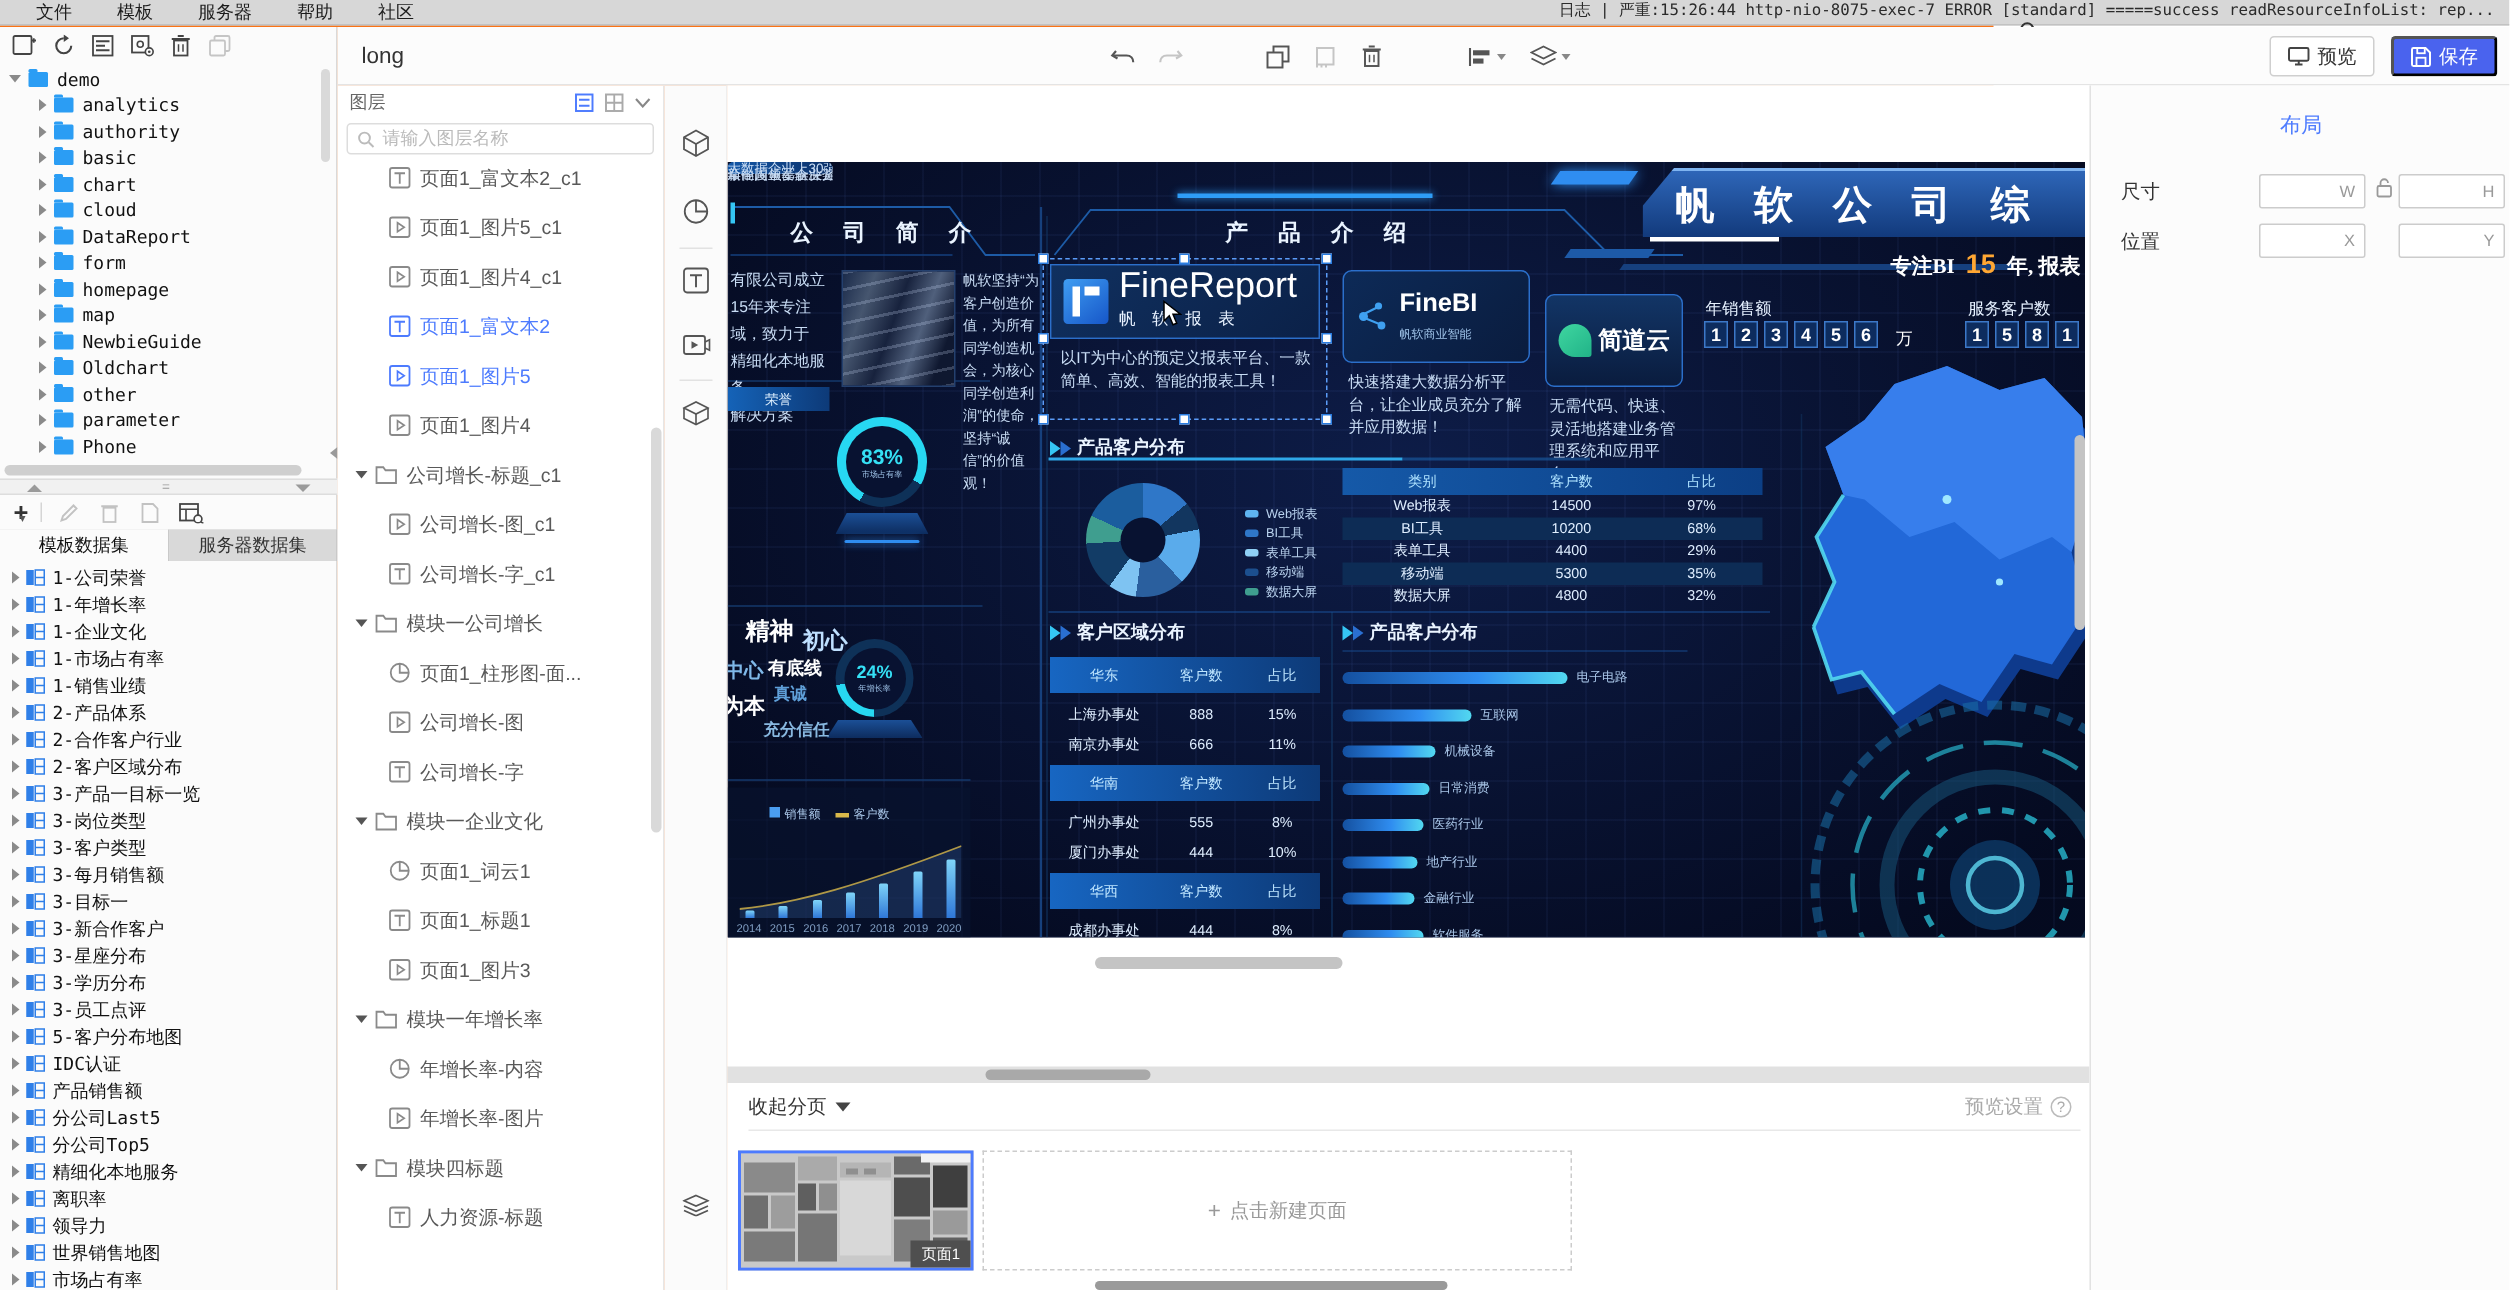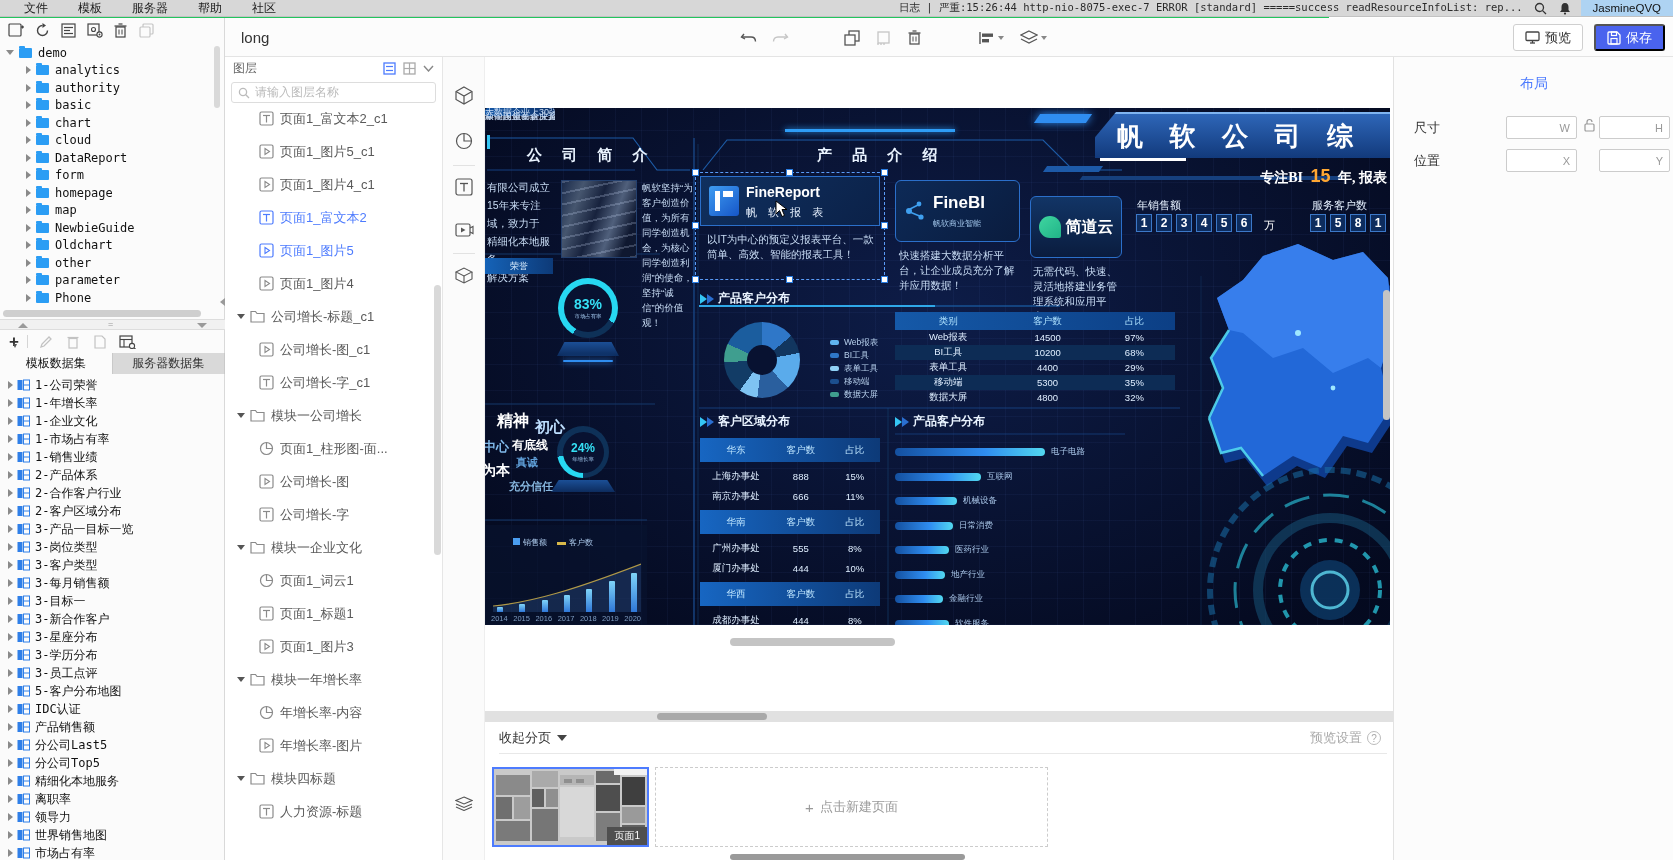--- a/index.html
+++ b/index.html
@@ -5,7 +5,7 @@
   * { margin:0; padding:0; box-sizing:border-box; }
   html,body { width:1673px; height:860px; overflow:hidden; background:#fff;
     font-family:"Liberation Sans", sans-serif; }
-  .app { position:relative; width:1329px; height:860px; background:#22c55e; }
+  .app { position:relative; width:1329px; height:860px; background:#f97316; }
 
   
   .menubar { position:absolute; left:0; top:0; width:1673px; height:17px; background:#d7d7d7;

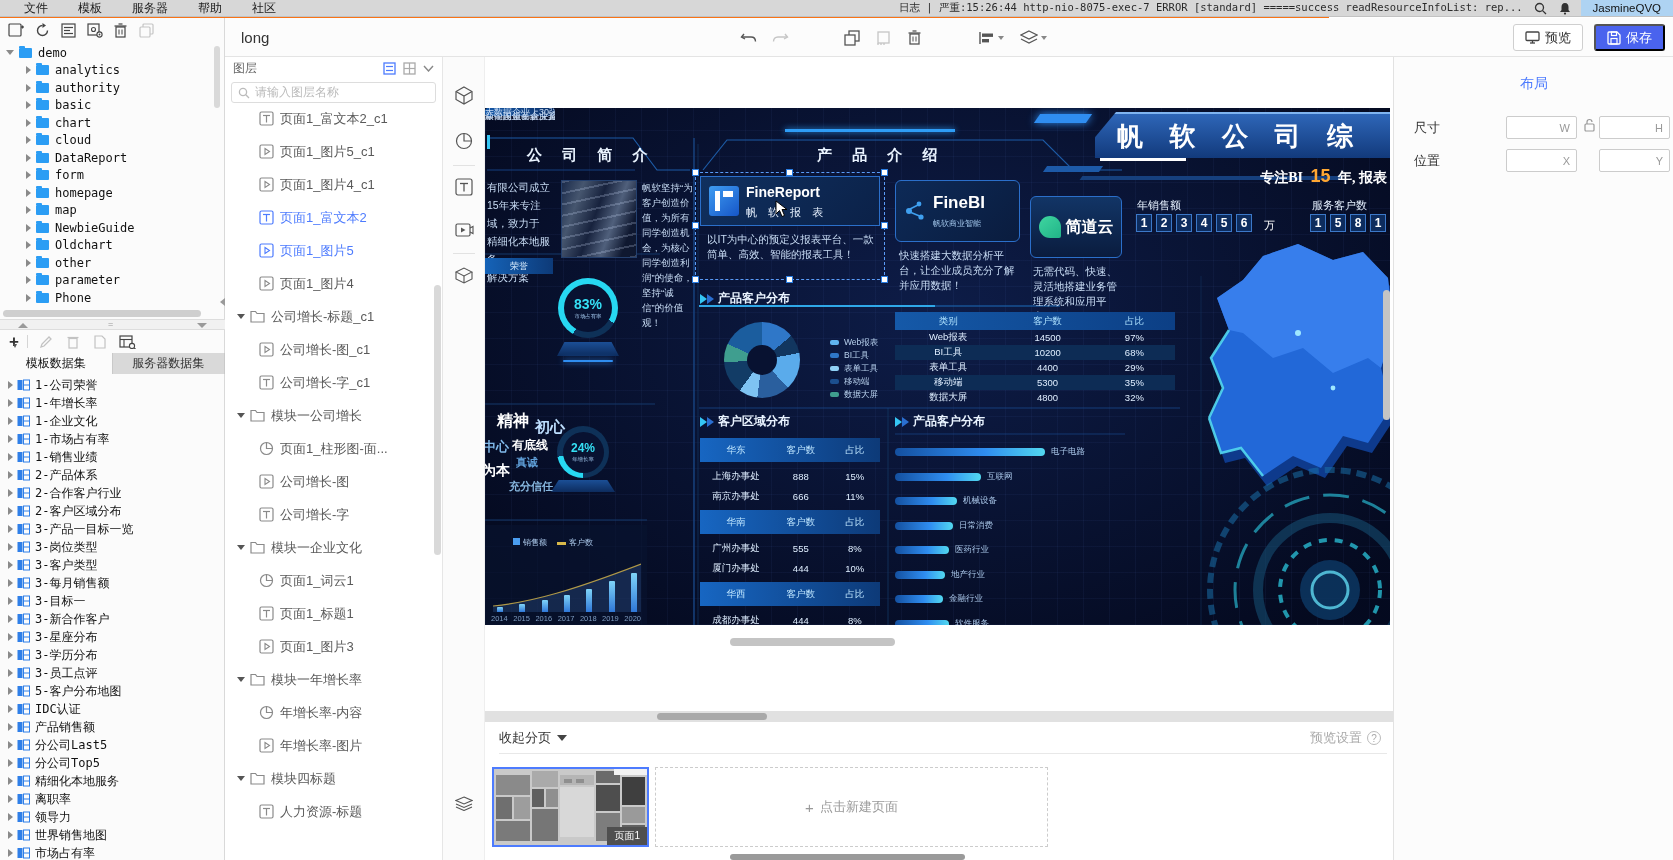--- a/index.html
+++ b/index.html
@@ -12,7 +12,7 @@
     border-bottom:1px solid #c2c2c2; display:flex; align-items:center; font-size:12px; color:#1c1c1c; }
   .menus { display:flex; gap:30px; margin-left:24px; }
   .menu-item { cursor:default; }
-  .menubar-right { margin-left:auto; display:flex; align-items:center; height:100%; }
+  .menubar-right { margin-left:auto; display:flex; align-items:center; height:100%;flex-direction:column; }
   .log-text { font-family:"DejaVu Sans Mono", monospace; font-size:10.5px; color:#2a2a2a; margin-right:10px; }
   .mb-ico { width:16px; height:14px; display:flex; align-items:center; justify-content:center; margin-right:8px; }
   .user-chip { background:#aed3f2; height:100%; display:flex; align-items:center; padding:0 12px;

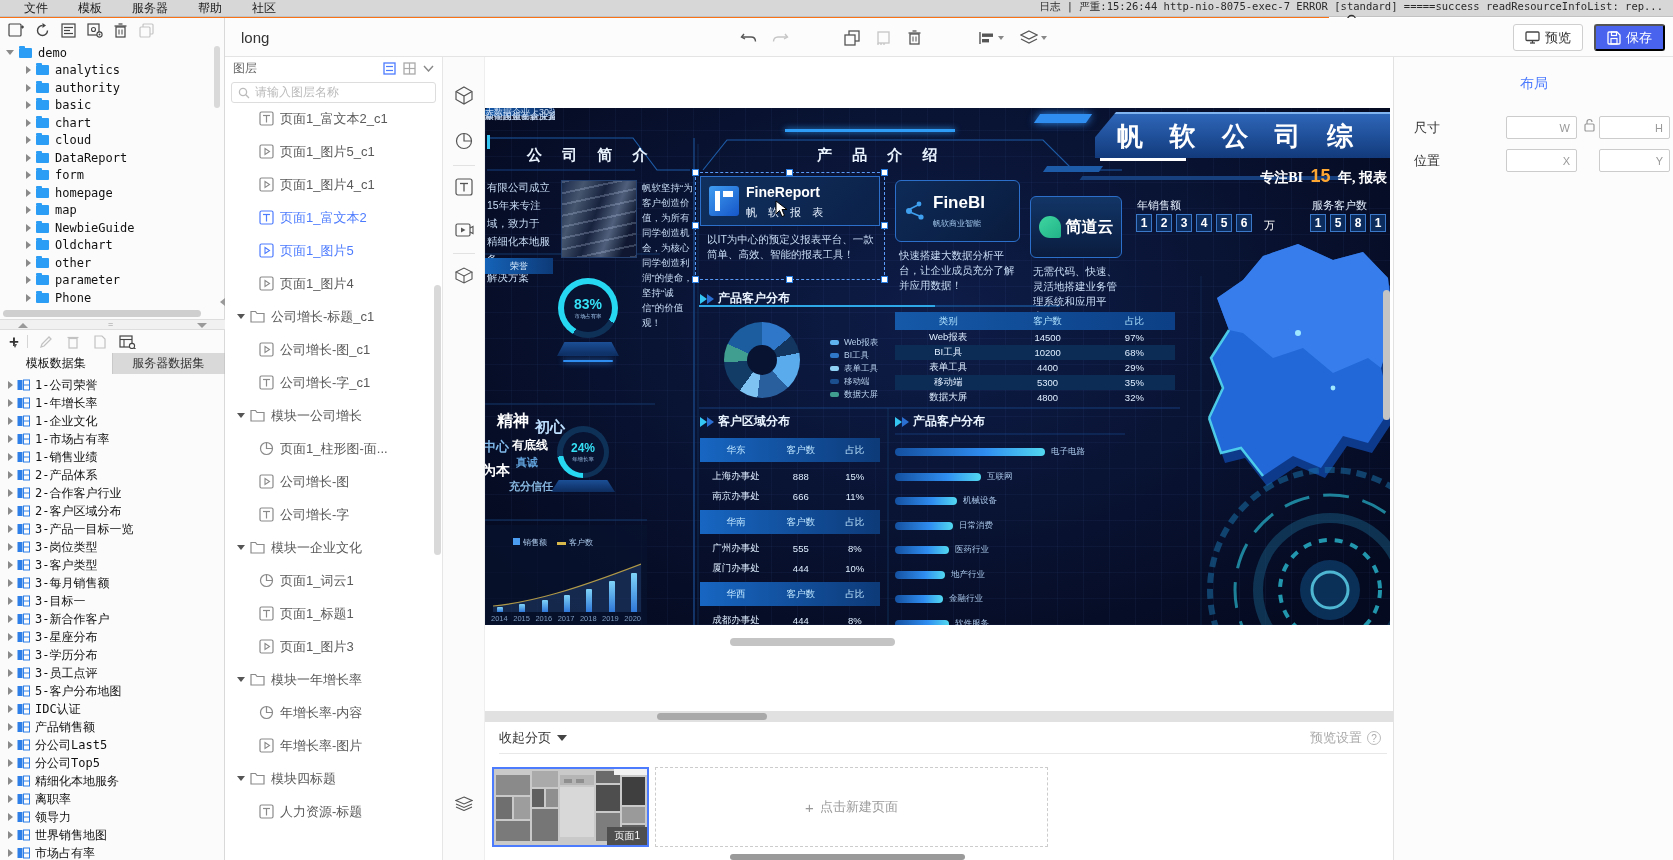--- a/index.html
+++ b/index.html
@@ -175,7 +175,7 @@
   .fr-mark { width:30px; height:30px; background:linear-gradient(140deg,#3f9df2,#1656c8); border-radius:3px; position:relative; }
   .fr-mark::before { content:""; position:absolute; left:6px; top:5px; width:5px; height:20px; background:#fff; }
   .fr-mark::after { content:""; position:absolute; left:14px; top:5px; width:10px; height:6px; background:#fff; }
-  .fr-name { color:#fff; font-size:14px; font-weight:bold; line-height:20px; }
+  .fr-name { color:#fff; font-size:24px; font-weight:normal; line-height:20px; }
   .fr-sub { color:#e8f2ff; font-size:11px; letter-spacing:4px; }
   .card-desc { position:absolute; font-size:10.5px; line-height:15px; color:#c9ddf5; }
   .bi-card { position:absolute; left:410px; top:72px; width:125px; height:62px; border:1px solid #2b6fca; border-radius:6px;

